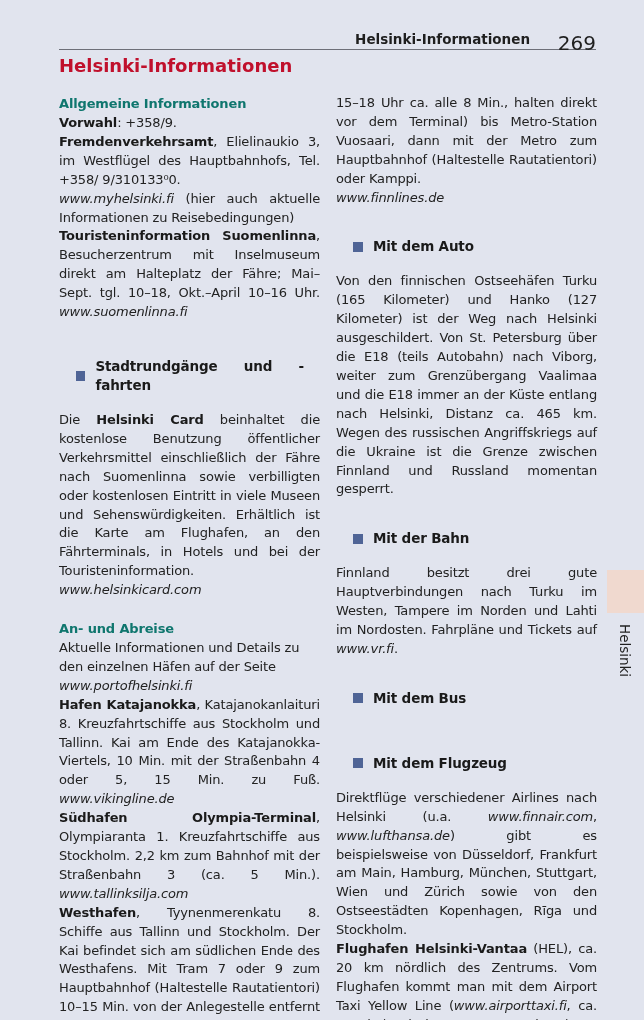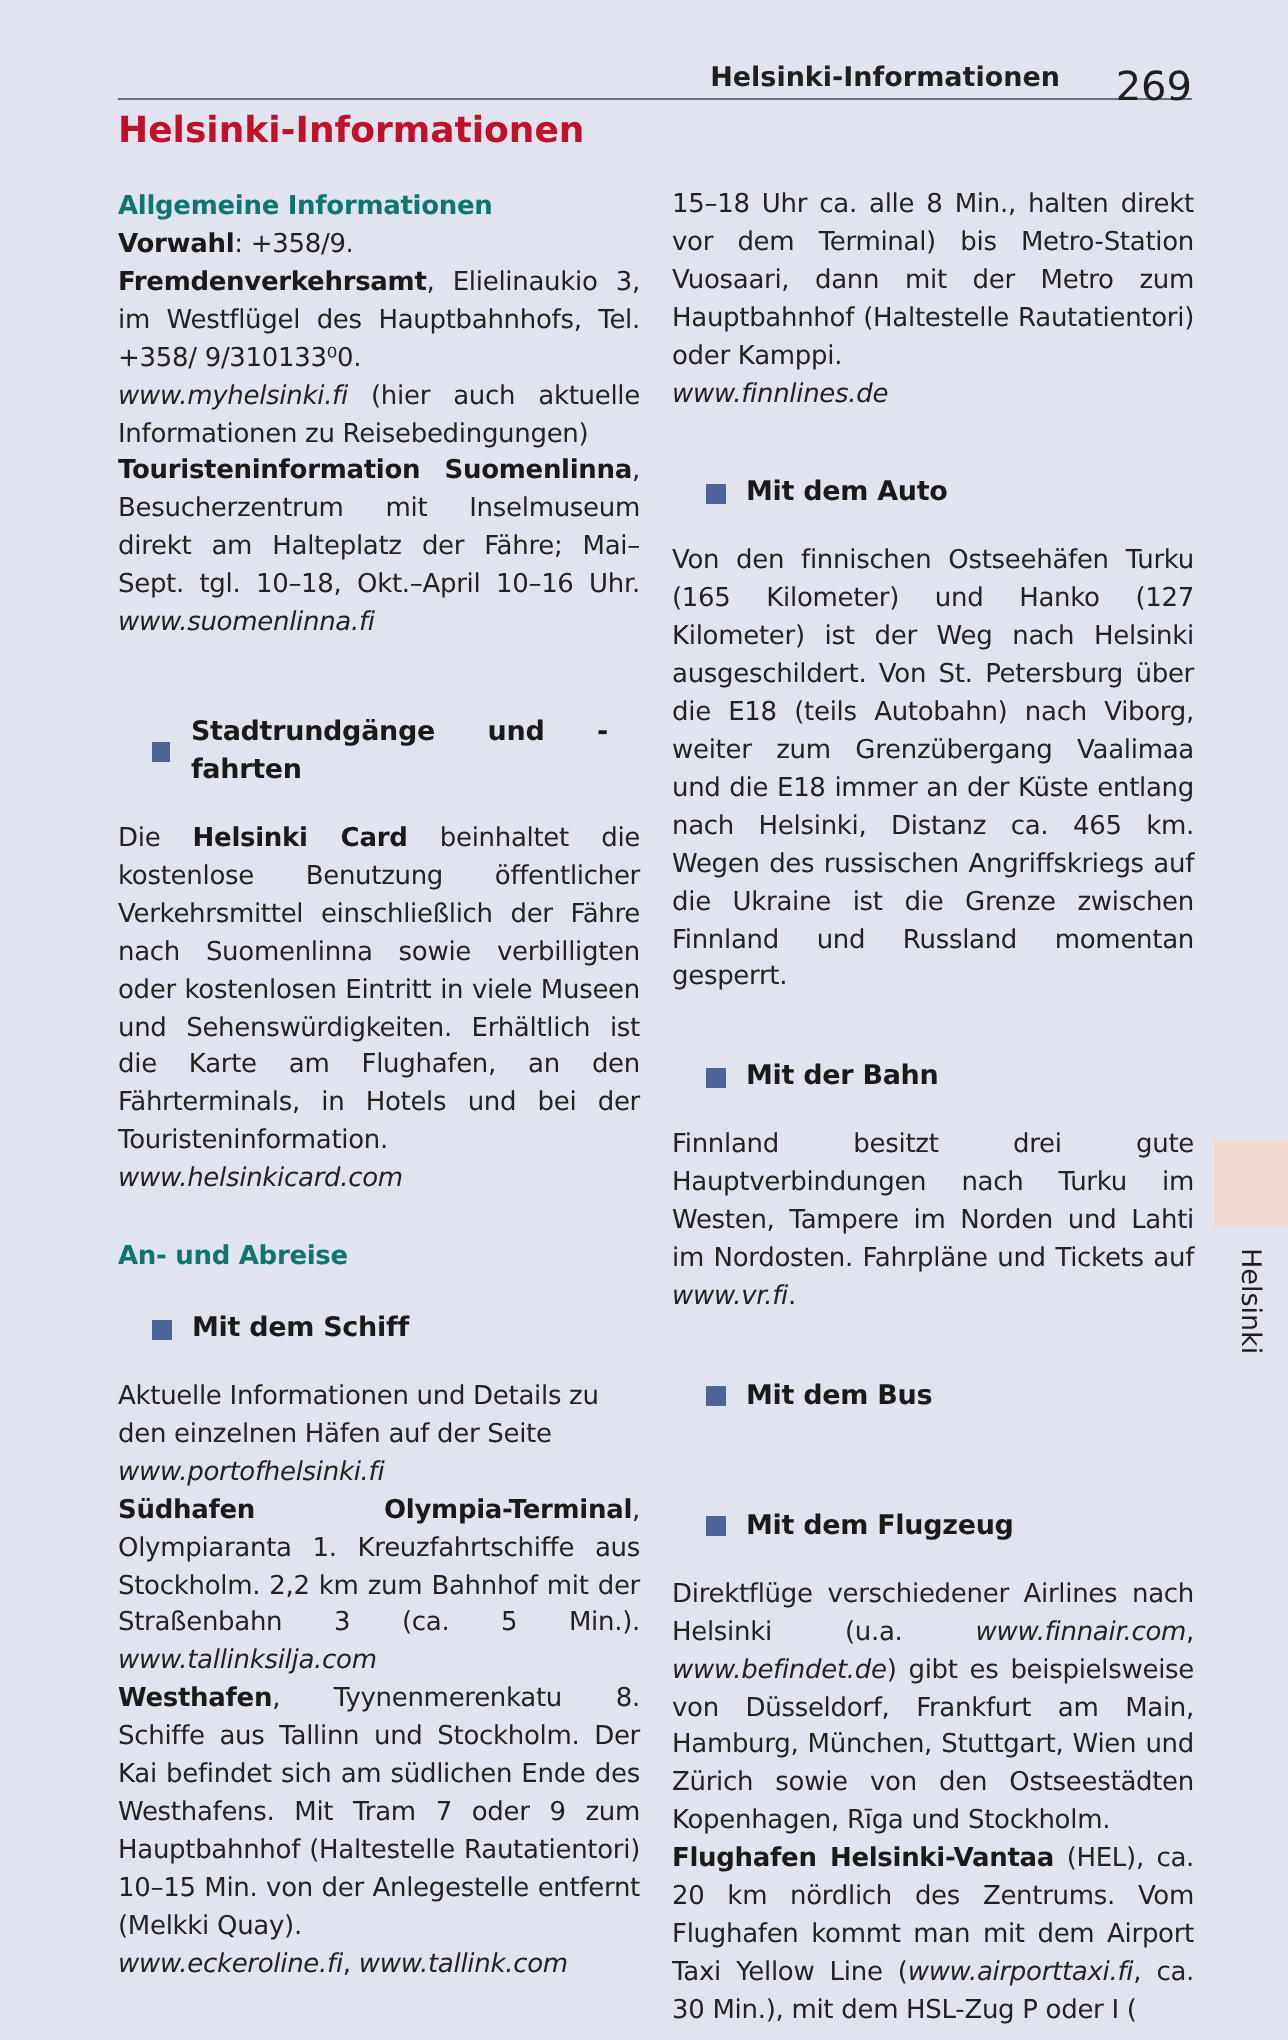--- a/index.html
+++ b/index.html
@@ -87,10 +87,6 @@
 
   <div class="gap"></div>
   <h2 class="h2">An- und Abreise</h2>
-  <h3 class="h3">
-      <span class="sq"></span>
-      <span>Mit dem Schiff</span>
-    </h3>
   <p style="text-align:left"><span>Aktuelle Informationen und Details zu den einzelnen Häfen auf der Seite</span><br><i>www.portofhelsinki.fi</i></p>
   <p><b>Südhafen Olympia-Terminal</b><span>, Olympiaranta 1. Kreuzfahrtschiffe aus Stockholm. 2,2 km zum Bahnhof mit der Straßenbahn 3 (ca. 5 Min.). </span><i>www.tallinksilja.com</i></p>
   <p><b>Westhafen</b><span>, Tyynenmerenkatu 8. Schiffe aus Tallinn und Stockholm. Der Kai befindet sich am südlichen Ende des Westhafens. Mit Tram 7 oder 9 zum Hauptbahnhof (Haltestelle Rautatientori) 10–15 Min. von der Anlegestelle entfernt (Melkki Quay).</span><br><i>www.eckeroline.fi</i><span>, </span><i>www.tallink.com</i></p>

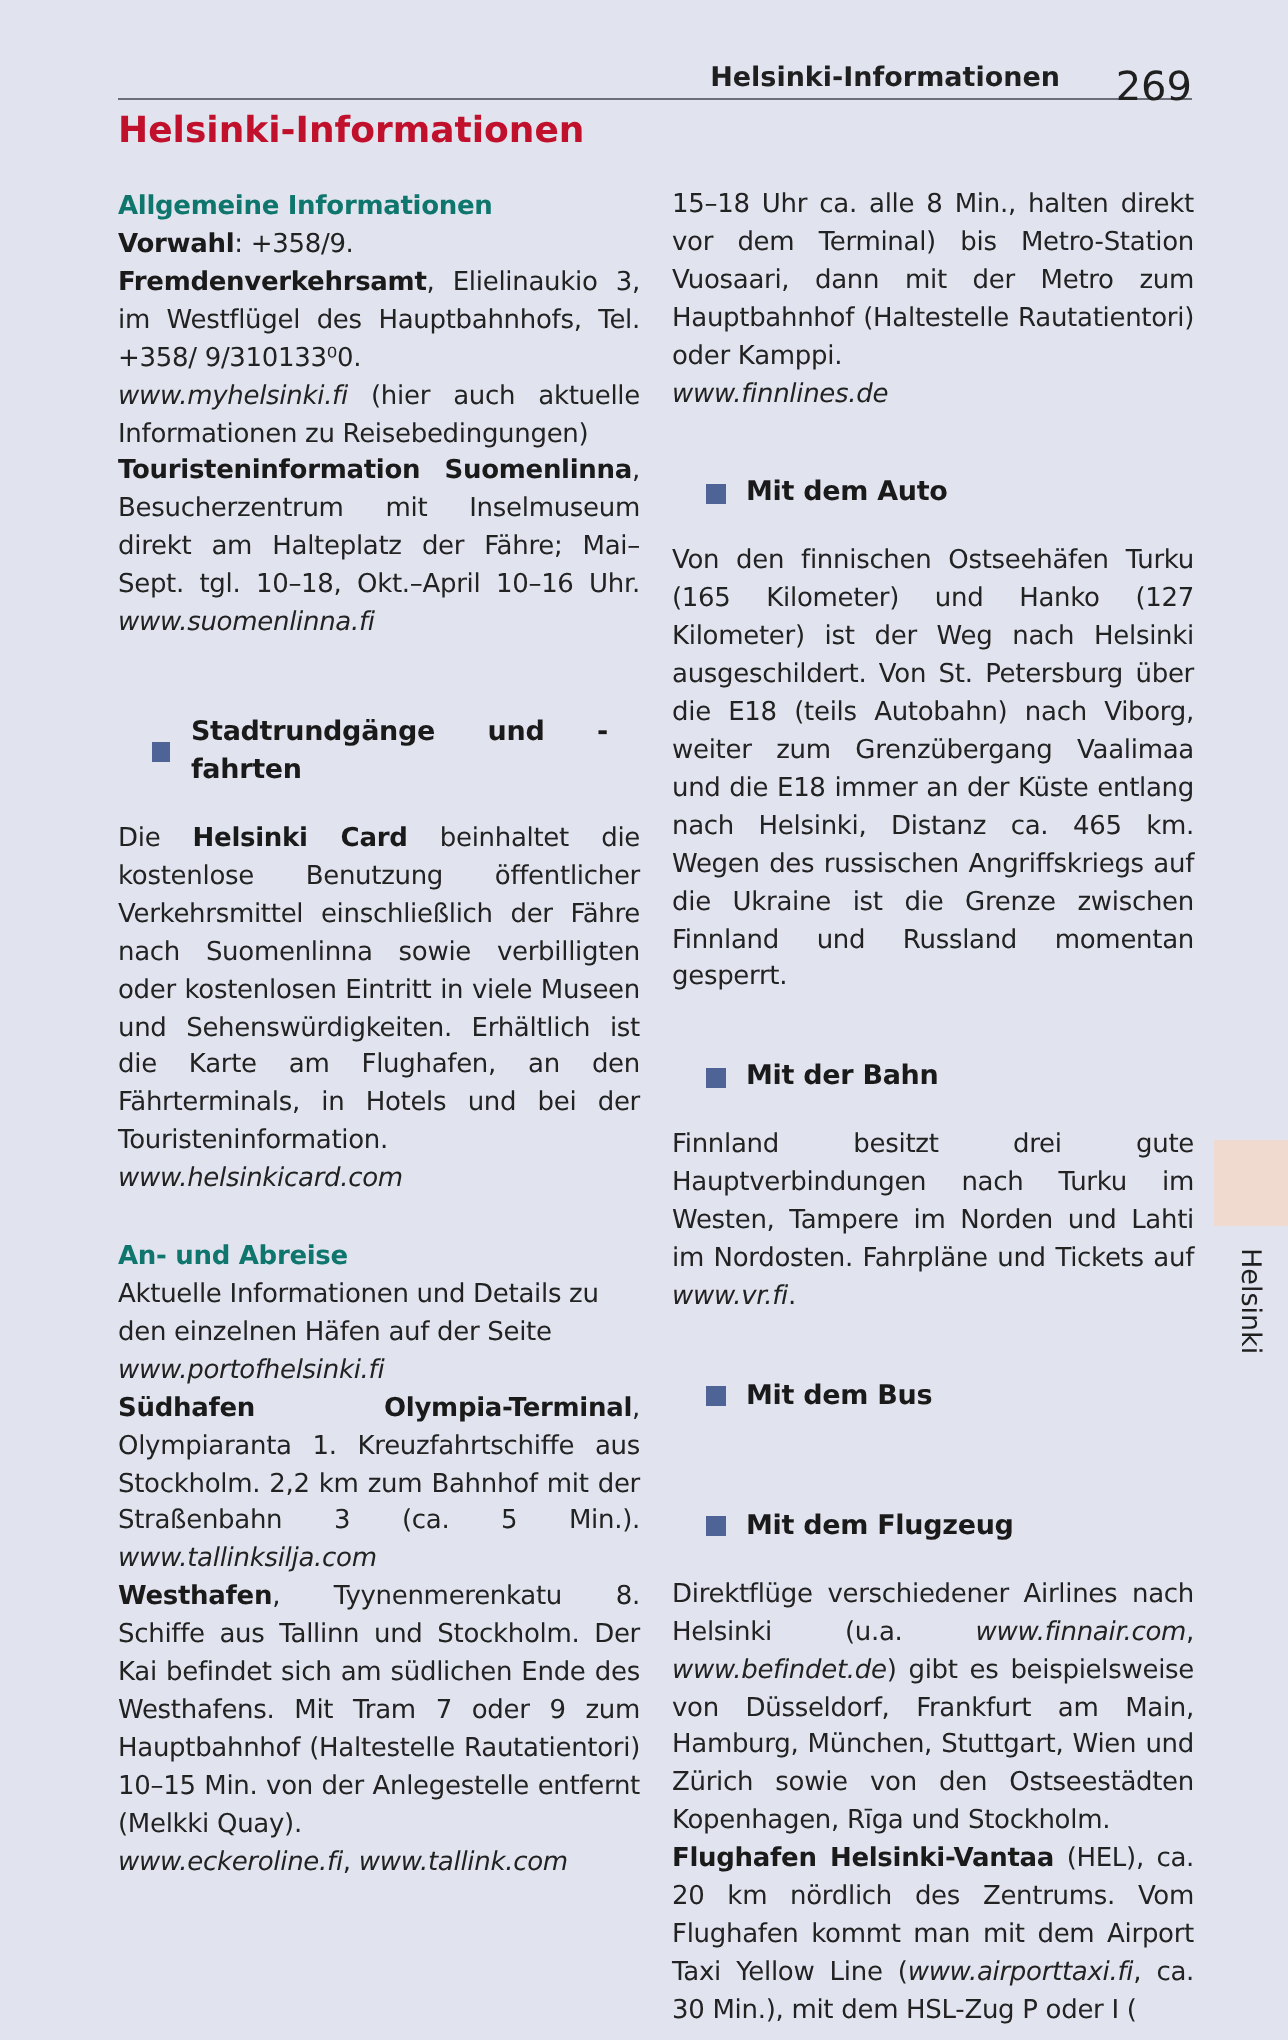--- a/index.html
+++ b/index.html
@@ -88,6 +88,7 @@
   <div class="gap"></div>
   <h2 class="h2">An- und Abreise</h2>
   <p style="text-align:left"><span>Aktuelle Informationen und Details zu den einzelnen Häfen auf der Seite</span><br><i>www.portofhelsinki.fi</i></p>
+  <p><b>Hafen Katajanokka</b><span>, Katajanokanlaituri 8. Kreuzfahrtschiffe aus Stockholm und Tallinn. Kai am Ende des Katajanokka-Viertels, 10 Min. mit der Straßenbahn 4 oder 5, 15 Min. zu Fuß. </span><i>www.vikingline.de</i></p>
   <p><b>Südhafen Olympia-Terminal</b><span>, Olympiaranta 1. Kreuzfahrtschiffe aus Stockholm. 2,2 km zum Bahnhof mit der Straßenbahn 3 (ca. 5 Min.). </span><i>www.tallinksilja.com</i></p>
   <p><b>Westhafen</b><span>, Tyynenmerenkatu 8. Schiffe aus Tallinn und Stockholm. Der Kai befindet sich am südlichen Ende des Westhafens. Mit Tram 7 oder 9 zum Hauptbahnhof (Haltestelle Rautatientori) 10–15 Min. von der Anlegestelle entfernt (Melkki Quay).</span><br><i>www.eckeroline.fi</i><span>, </span><i>www.tallink.com</i></p>
 

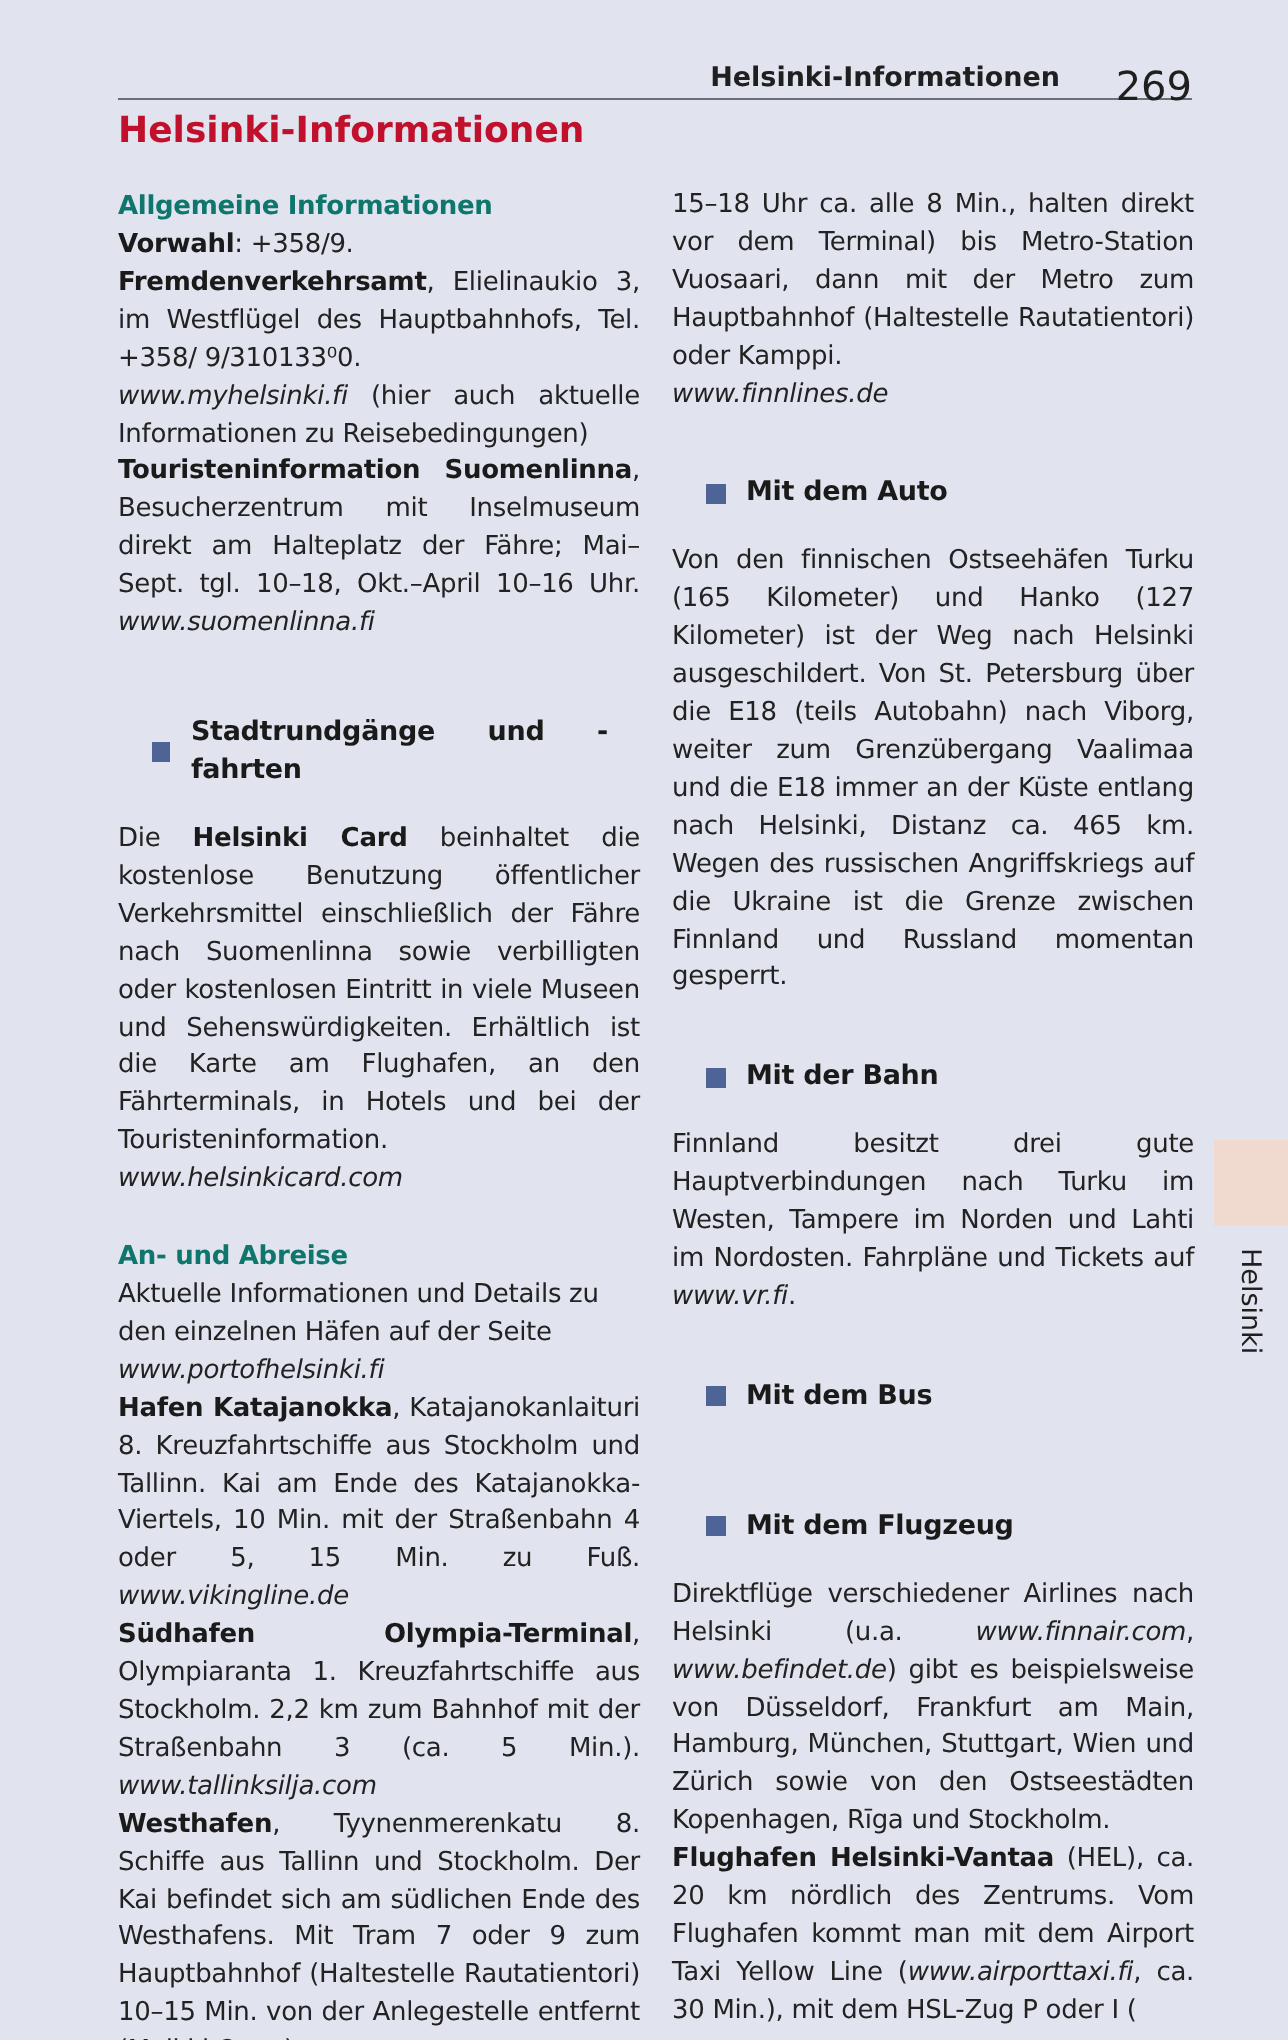--- a/index.html
+++ b/index.html
@@ -122,7 +122,7 @@
       <span class="sq"></span>
       <span>Mit dem Flugzeug</span>
     </h3>
-  <p><span>Direktflüge verschiedener Airlines nach Helsinki (u.a. </span><i>www.finnair.com</i><span>, </span><i>www.befindet.de</i><span>) gibt es beispielsweise von Düsseldorf, Frankfurt am Main, Hamburg, München, Stuttgart, Wien und Zürich sowie von den Ostseestädten Kopenhagen, Rīga und Stockholm.</span></p>
+  <p><span>Direktflüge verschiedener Airlines nach Helsinki (u.a. </span><i>www.finnair.com</i><span>, </span><i>www.lufthansa.de</i><span>) gibt es beispielsweise von Düsseldorf, Frankfurt am Main, Hamburg, München, Stuttgart, Wien und Zürich sowie von den Ostseestädten Kopenhagen, Rīga und Stockholm.</span></p>
   <p><b>Flughafen Helsinki-Vantaa</b><span> (HEL), ca. 20 km nördlich des Zentrums. Vom Flughafen kommt man mit dem Airport Taxi Yellow Line (</span><i>www.airporttaxi.fi</i><span>, ca. 30 Min.), mit dem HSL-Zug P oder I (</span></p>
 </div>
 

